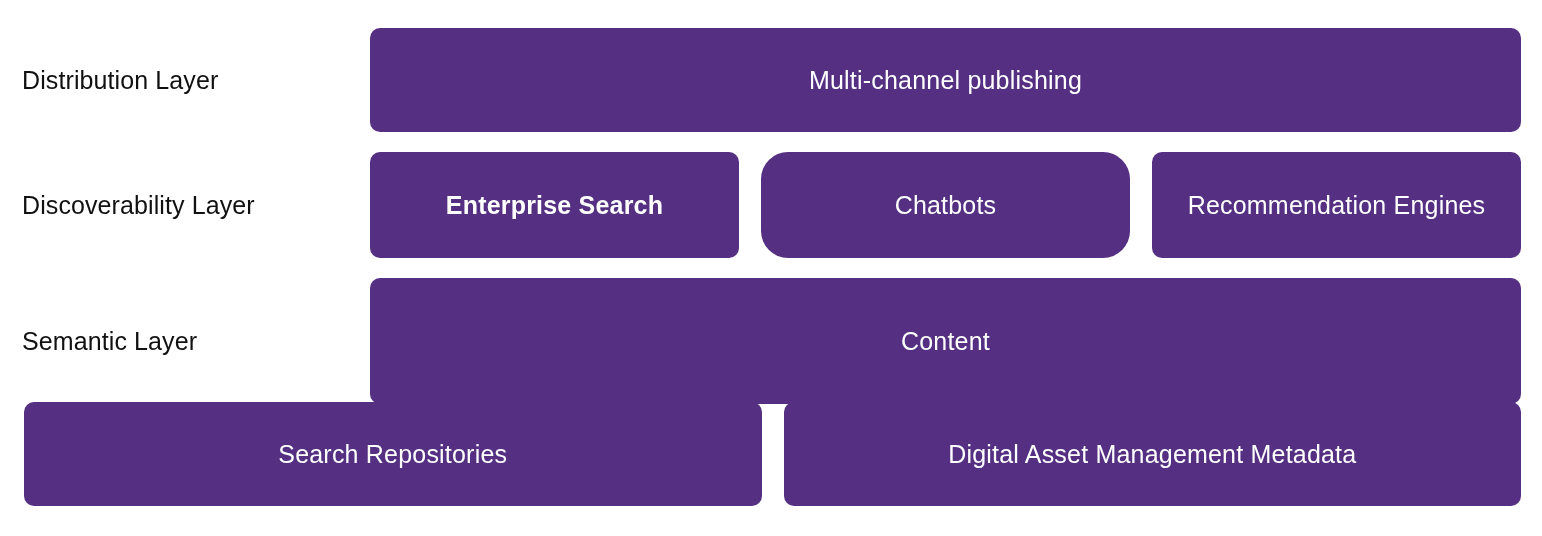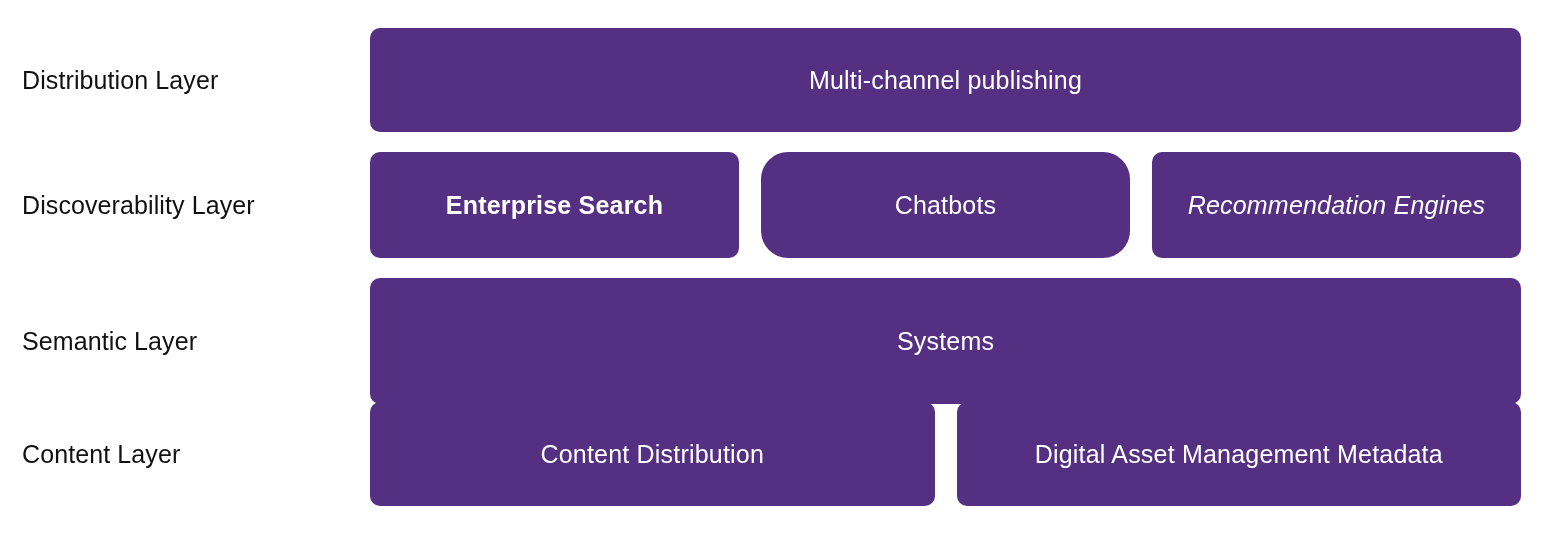--- a/index.html
+++ b/index.html
@@ -90,7 +90,7 @@
     <div class="boxes">
       <div class="node-box" style="flex:1 1 0;font-weight:bold;">Enterprise Search</div>
       <div class="node-box" style="flex:1 1 0;border-radius:27px;">Chatbots</div>
-      <div class="node-box" style="flex:1 1 0;font-style:italic;">Recommendation Engines</div>
+      <div class="node-box" style="flex:1 1 0;">Recommendation Engines</div>
     </div>
   </div>
 

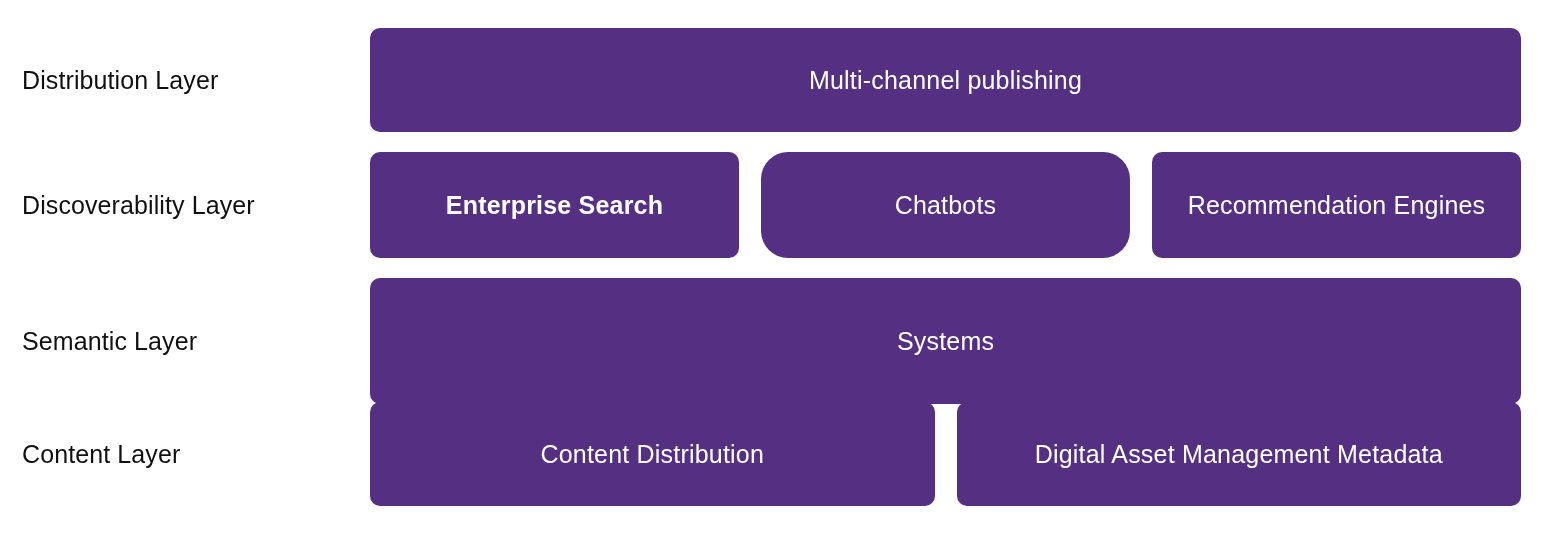--- a/index.html
+++ b/index.html
@@ -97,7 +97,7 @@
   <div class="layer-row" id="row-2">
     <div class="layer-label">Semantic Layer</div>
     <div class="boxes">
-      <div class="node-box" style="flex:1 1 0;">Systems</div>
+      <div class="node-box" style="flex:1 1 0;">Content</div>
     </div>
   </div>
 

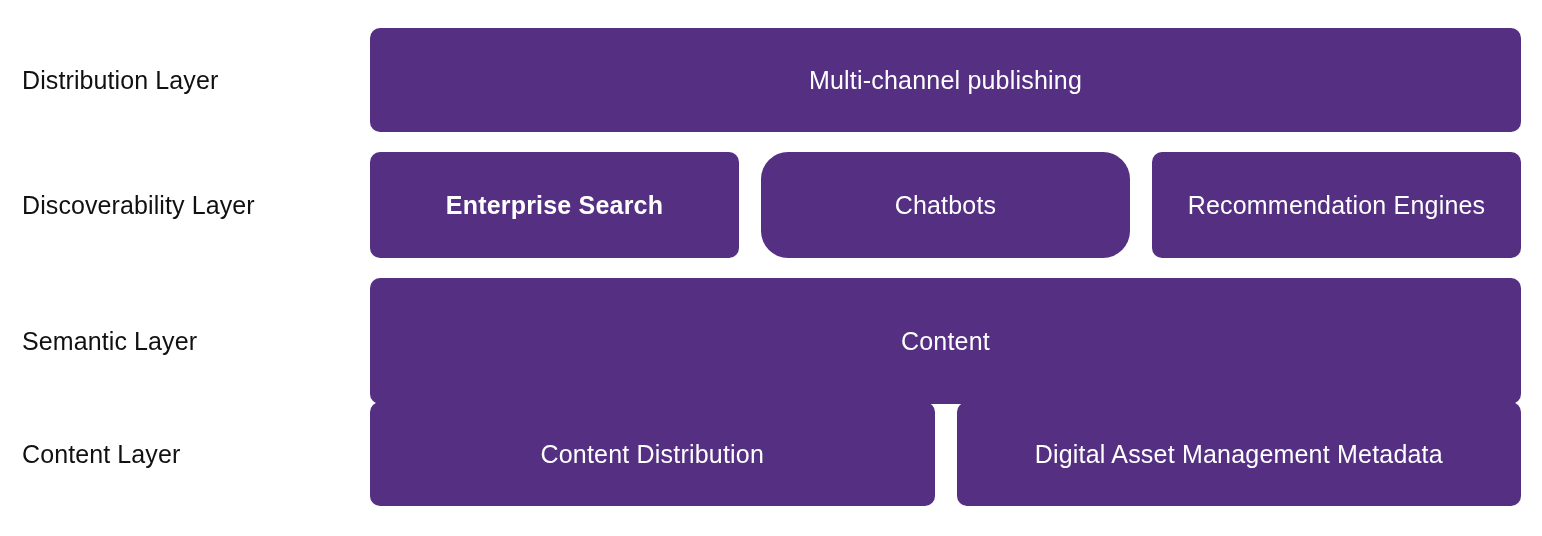--- a/index.html
+++ b/index.html
@@ -102,7 +102,6 @@
   </div>
 
   <div class="layer-row" id="row-3">
-    <div class="layer-label">Content Layer</div>
     <div class="boxes">
       <div class="node-box" style="flex:1 1 0;">Content Distribution</div>
       <div class="node-box" style="flex:1 1 0;">Digital Asset Management Metadata</div>

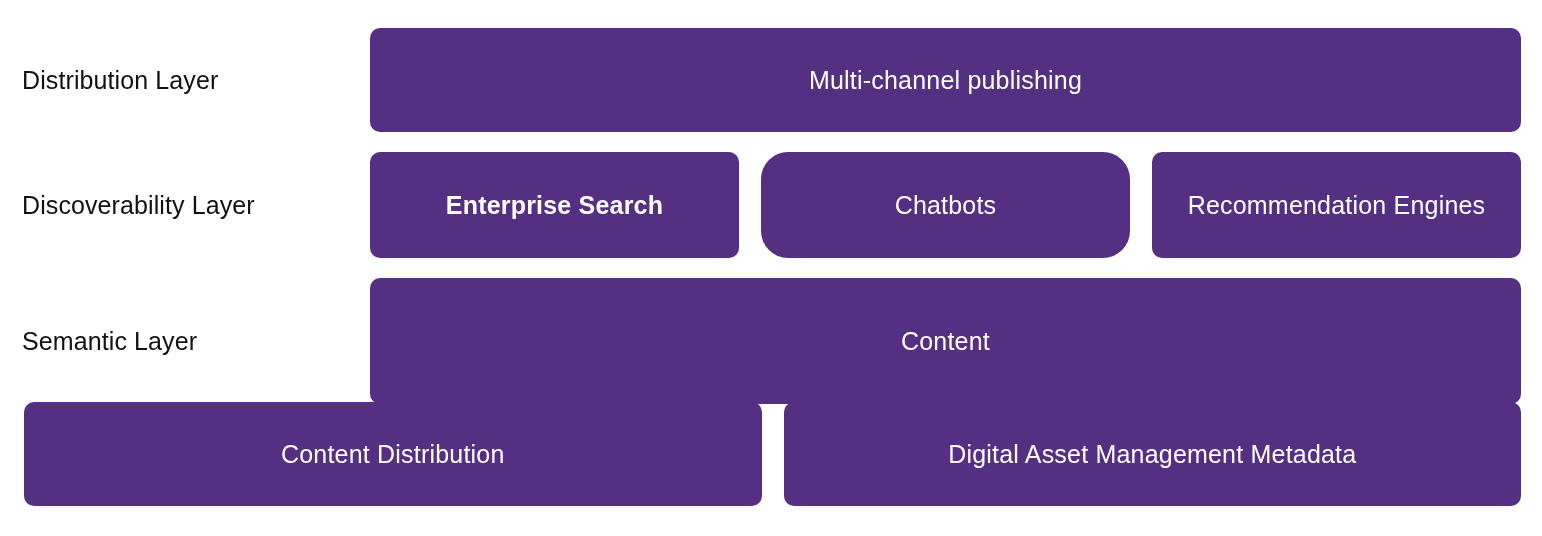--- a/index.html
+++ b/index.html
@@ -103,7 +103,7 @@
 
   <div class="layer-row" id="row-3">
     <div class="boxes">
-      <div class="node-box" style="flex:1 1 0;">Content Distribution</div>
+      <div class="node-box" style="flex:1 1 0;">Search Repositories</div>
       <div class="node-box" style="flex:1 1 0;">Digital Asset Management Metadata</div>
     </div>
   </div>

